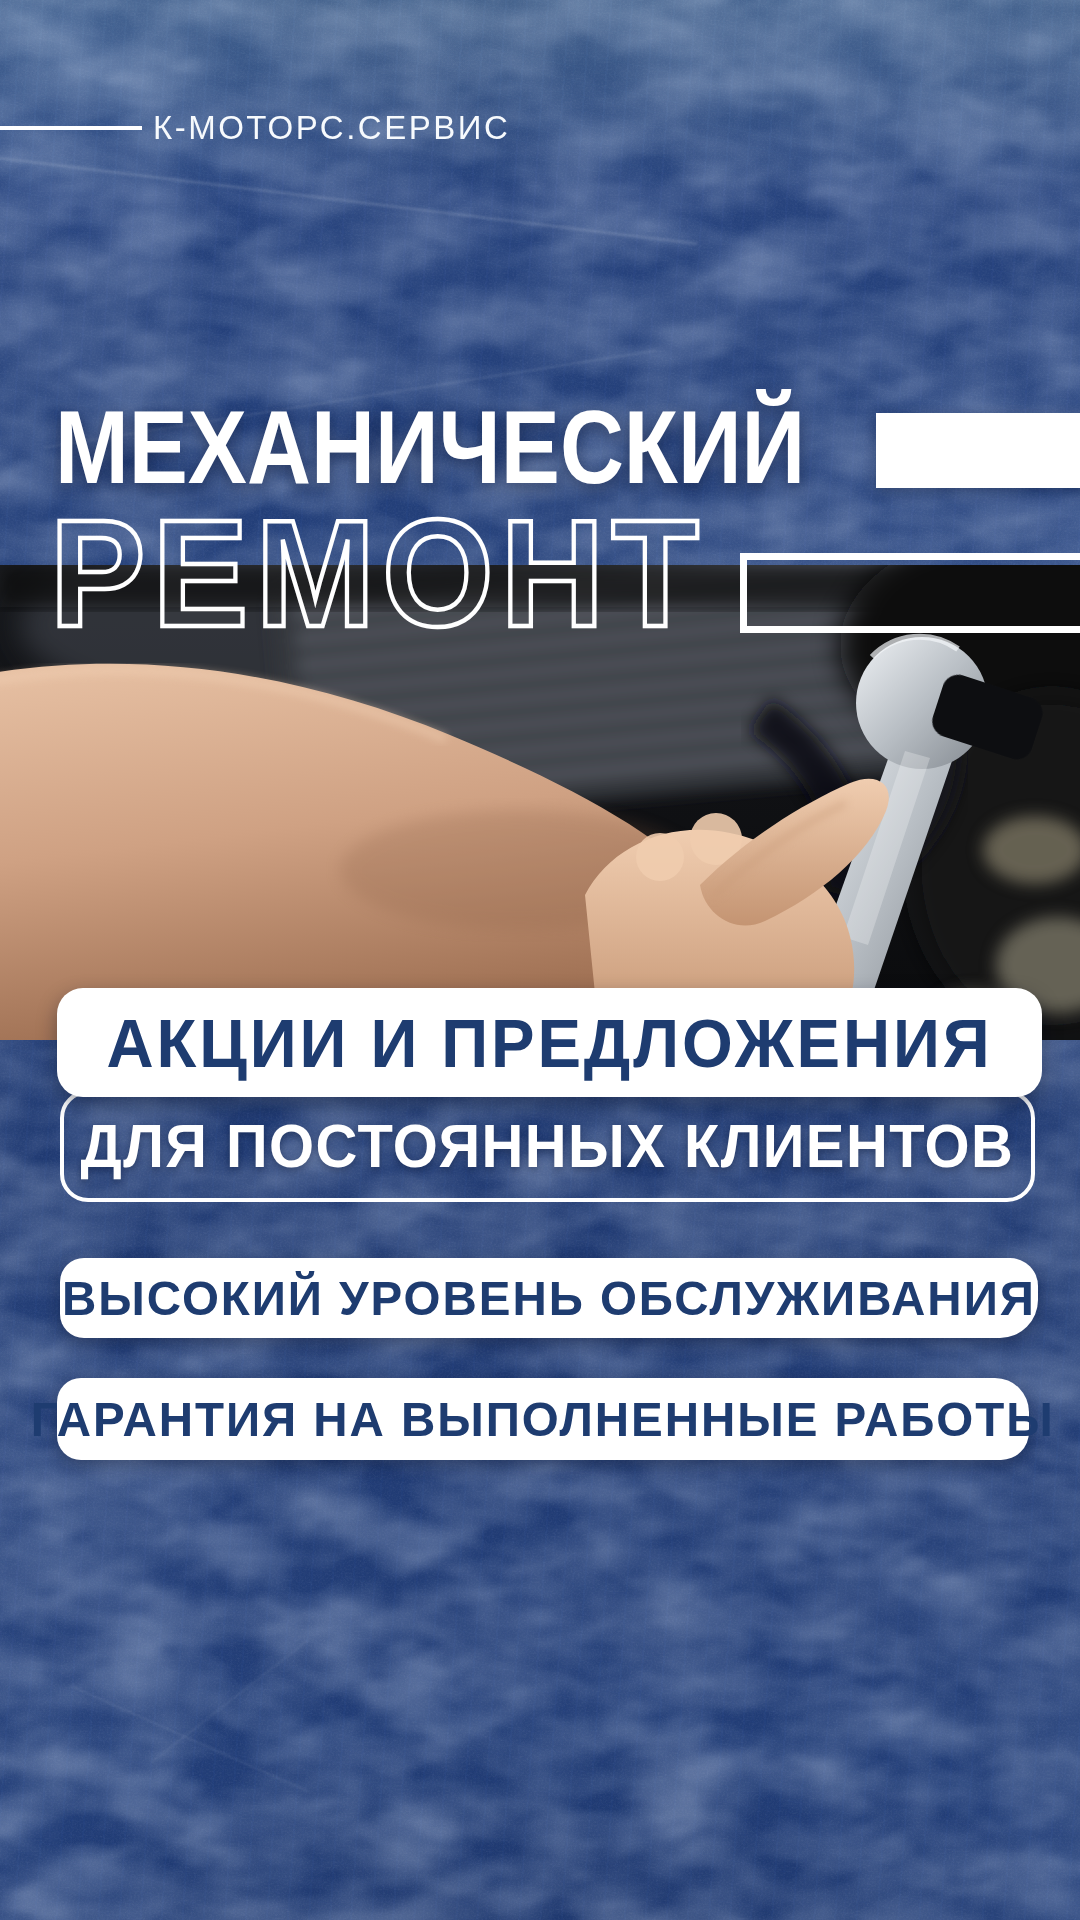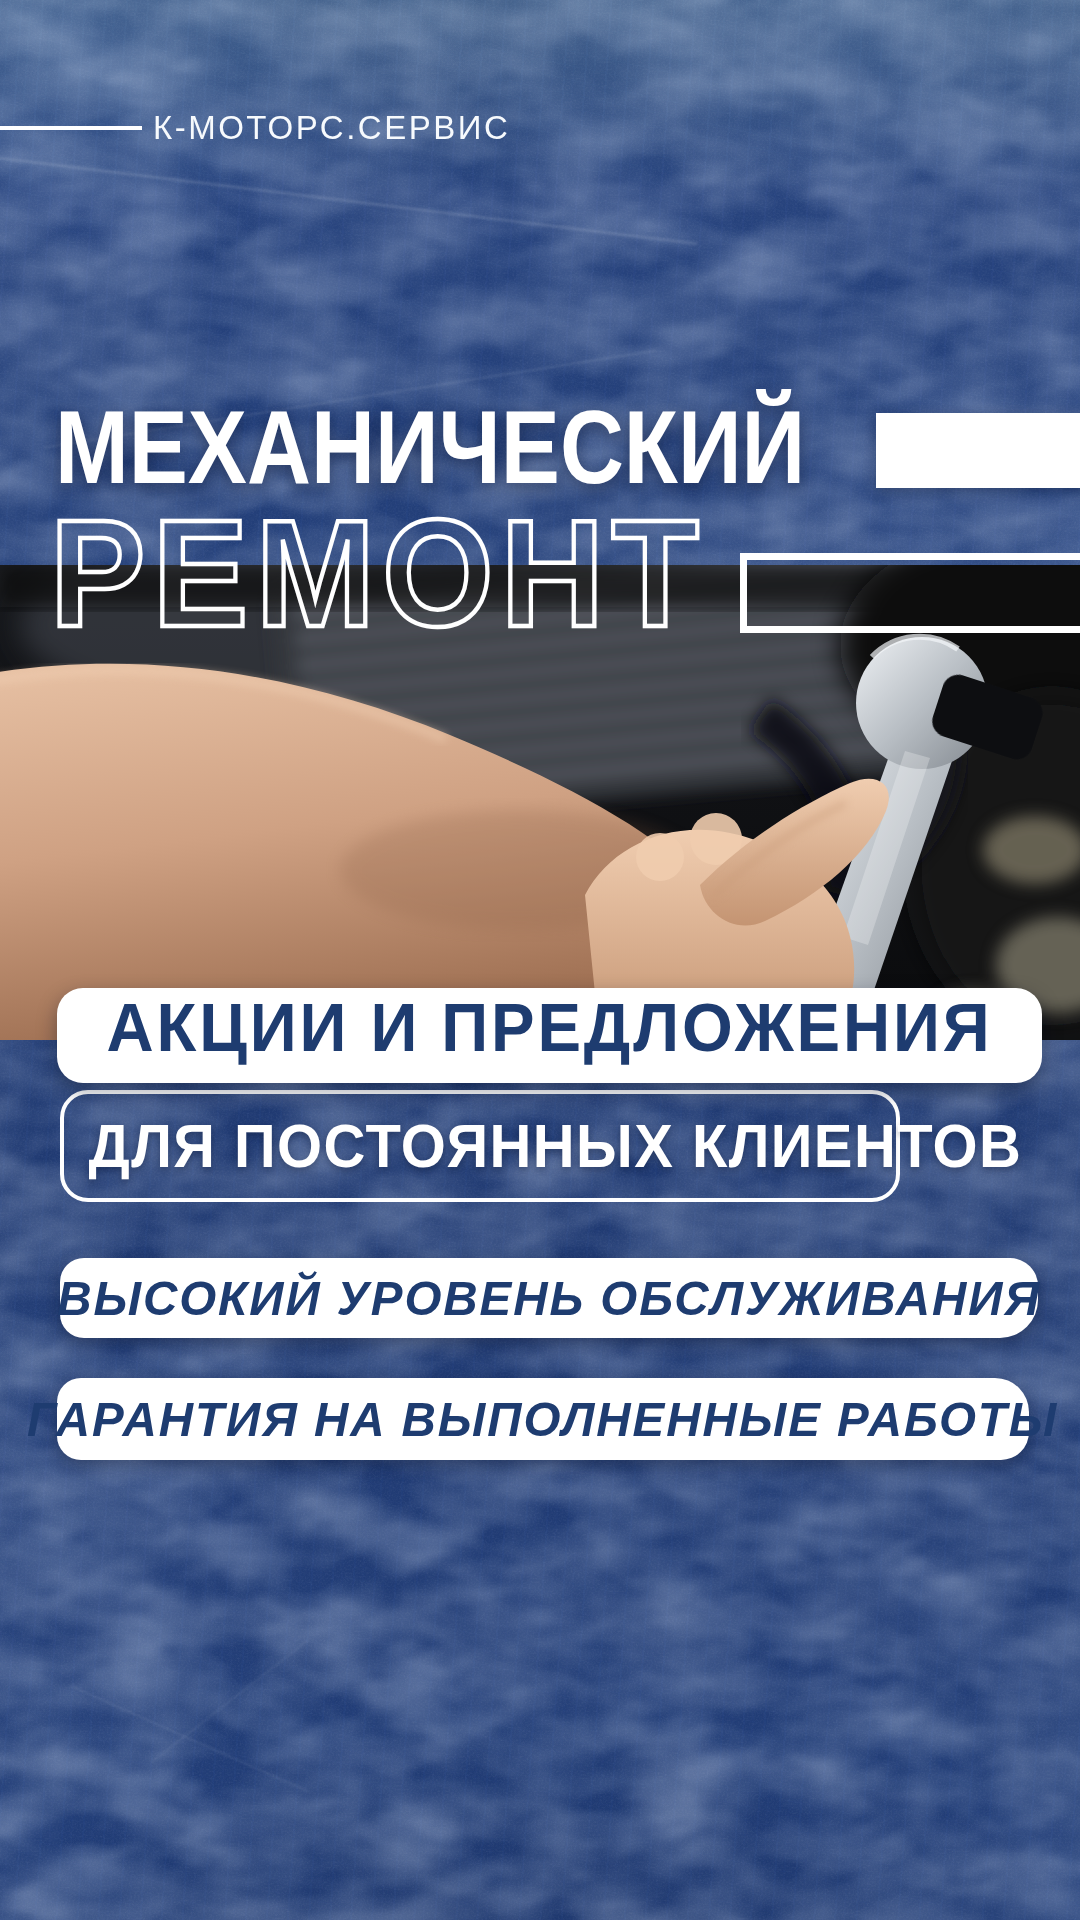--- a/index.html
+++ b/index.html
@@ -49,8 +49,8 @@
   .photo{position:absolute;left:0;top:565px;width:1080px;height:475px;background:#0d0e11;z-index:1;}
   .photo svg{display:block;width:100%;height:100%;}
 
-  .offers-card{position:absolute;left:57px;top:988px;width:985px;height:95px;z-index:5;
-    background:#ffffff;border-radius:26px;display:flex;justify-content:center;
+  .offers-card{position:absolute;left:57px;top:988px;width:985px;height:109px;z-index:5;
+    background:#ffffff;border-radius:26px;display:flex;align-items:center;justify-content:center;
     box-shadow:0 8px 20px rgba(6,12,32,.38);}
   .offers-card .txt{font-size:68px;font-weight:700;color:#1e3c70;letter-spacing:3px;white-space:nowrap;
     transform:scaleX(.96);}

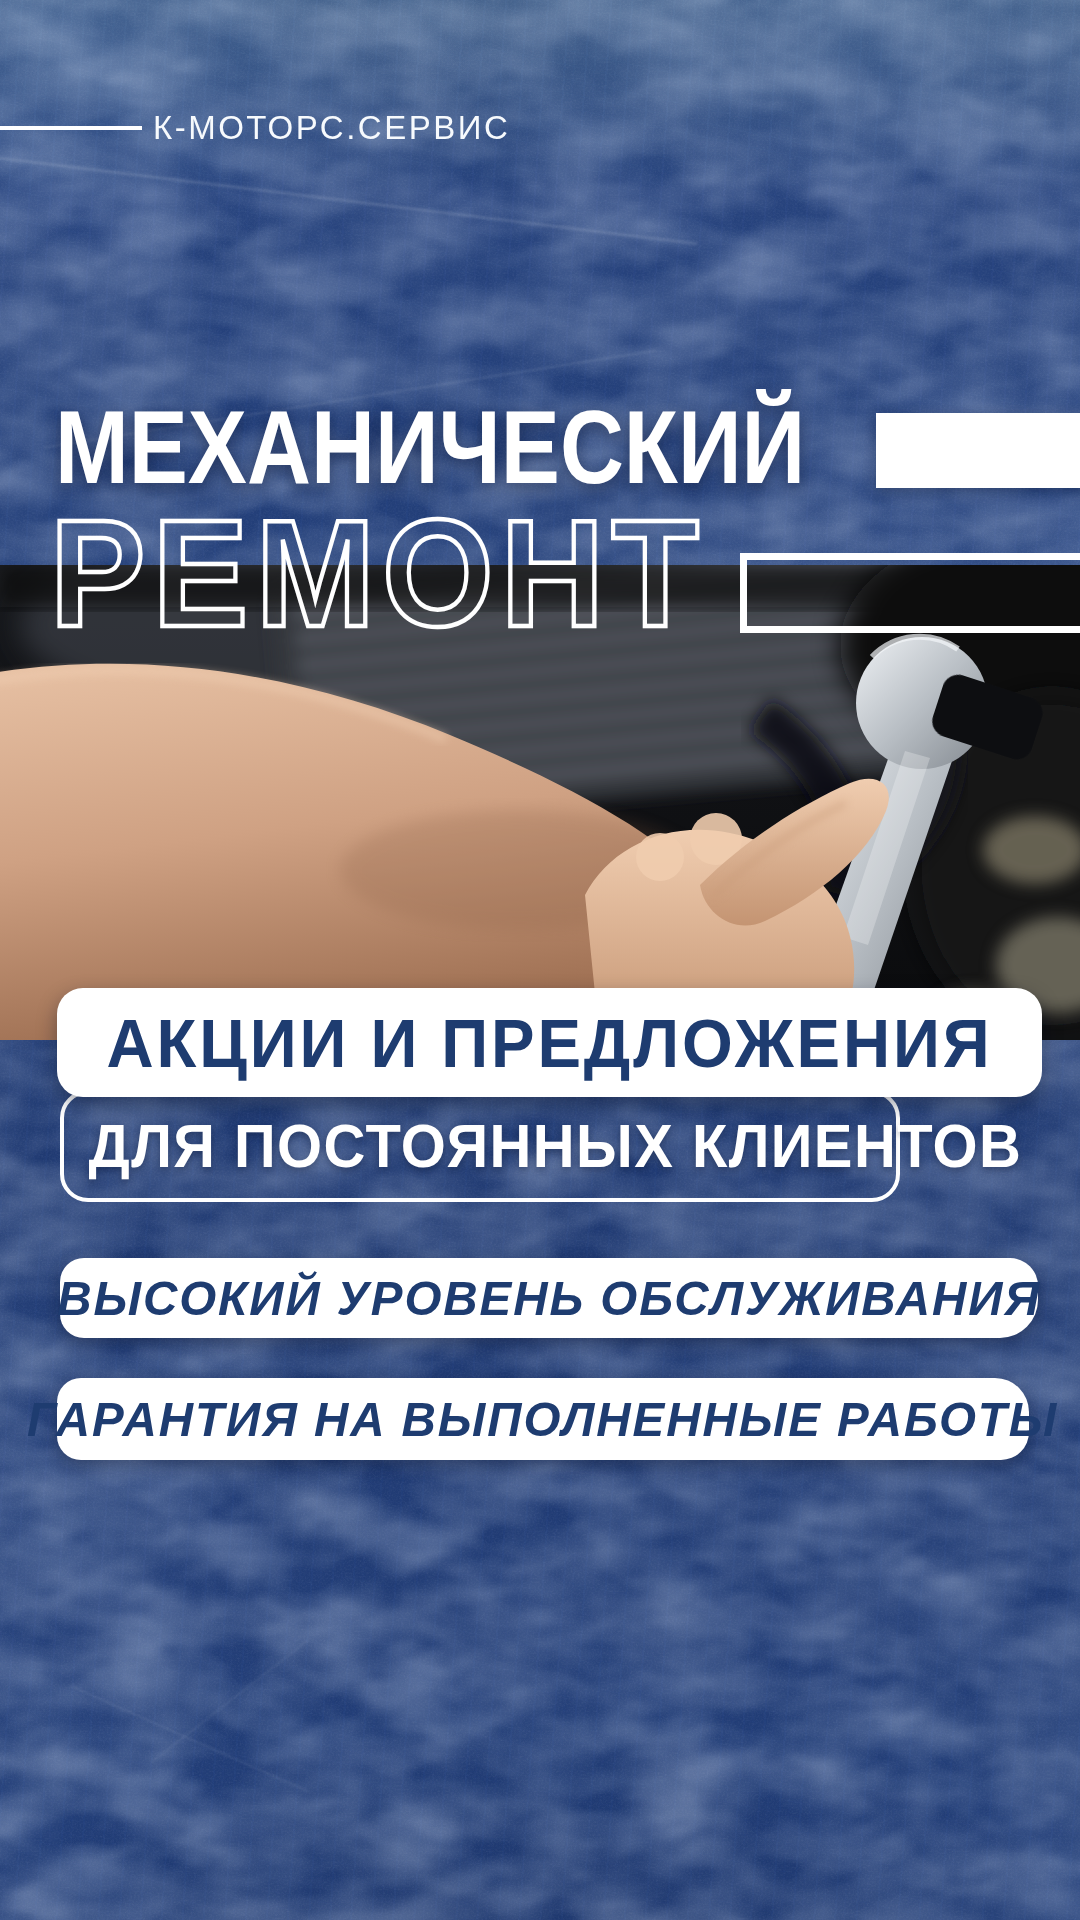--- a/index.html
+++ b/index.html
@@ -54,9 +54,9 @@
     box-shadow:0 8px 20px rgba(6,12,32,.38);}
   .offers-card .txt{font-size:68px;font-weight:700;color:#1e3c70;letter-spacing:3px;white-space:nowrap;
     transform:scaleX(.96);}
-  .offers-subcard{position:absolute;left:60px;top:1090px;width:840px;height:112px;z-index:4;
+  .offers-subcard{position:absolute;left:60px;top:1090px;width:975px;height:112px;z-index:4;
     border:4px solid #ffffff;border-radius:28px;box-sizing:border-box;
-    display:flex;align-items:center;justify-content:flex-start;}
+    display:flex;align-items:center;justify-content:center;}
   .offers-subcard .txt{font-size:61px;font-weight:700;color:#ffffff;letter-spacing:1.5px;white-space:nowrap;
     transform:scaleX(.95);text-shadow:0 3px 8px rgba(8,16,40,.35);}
 

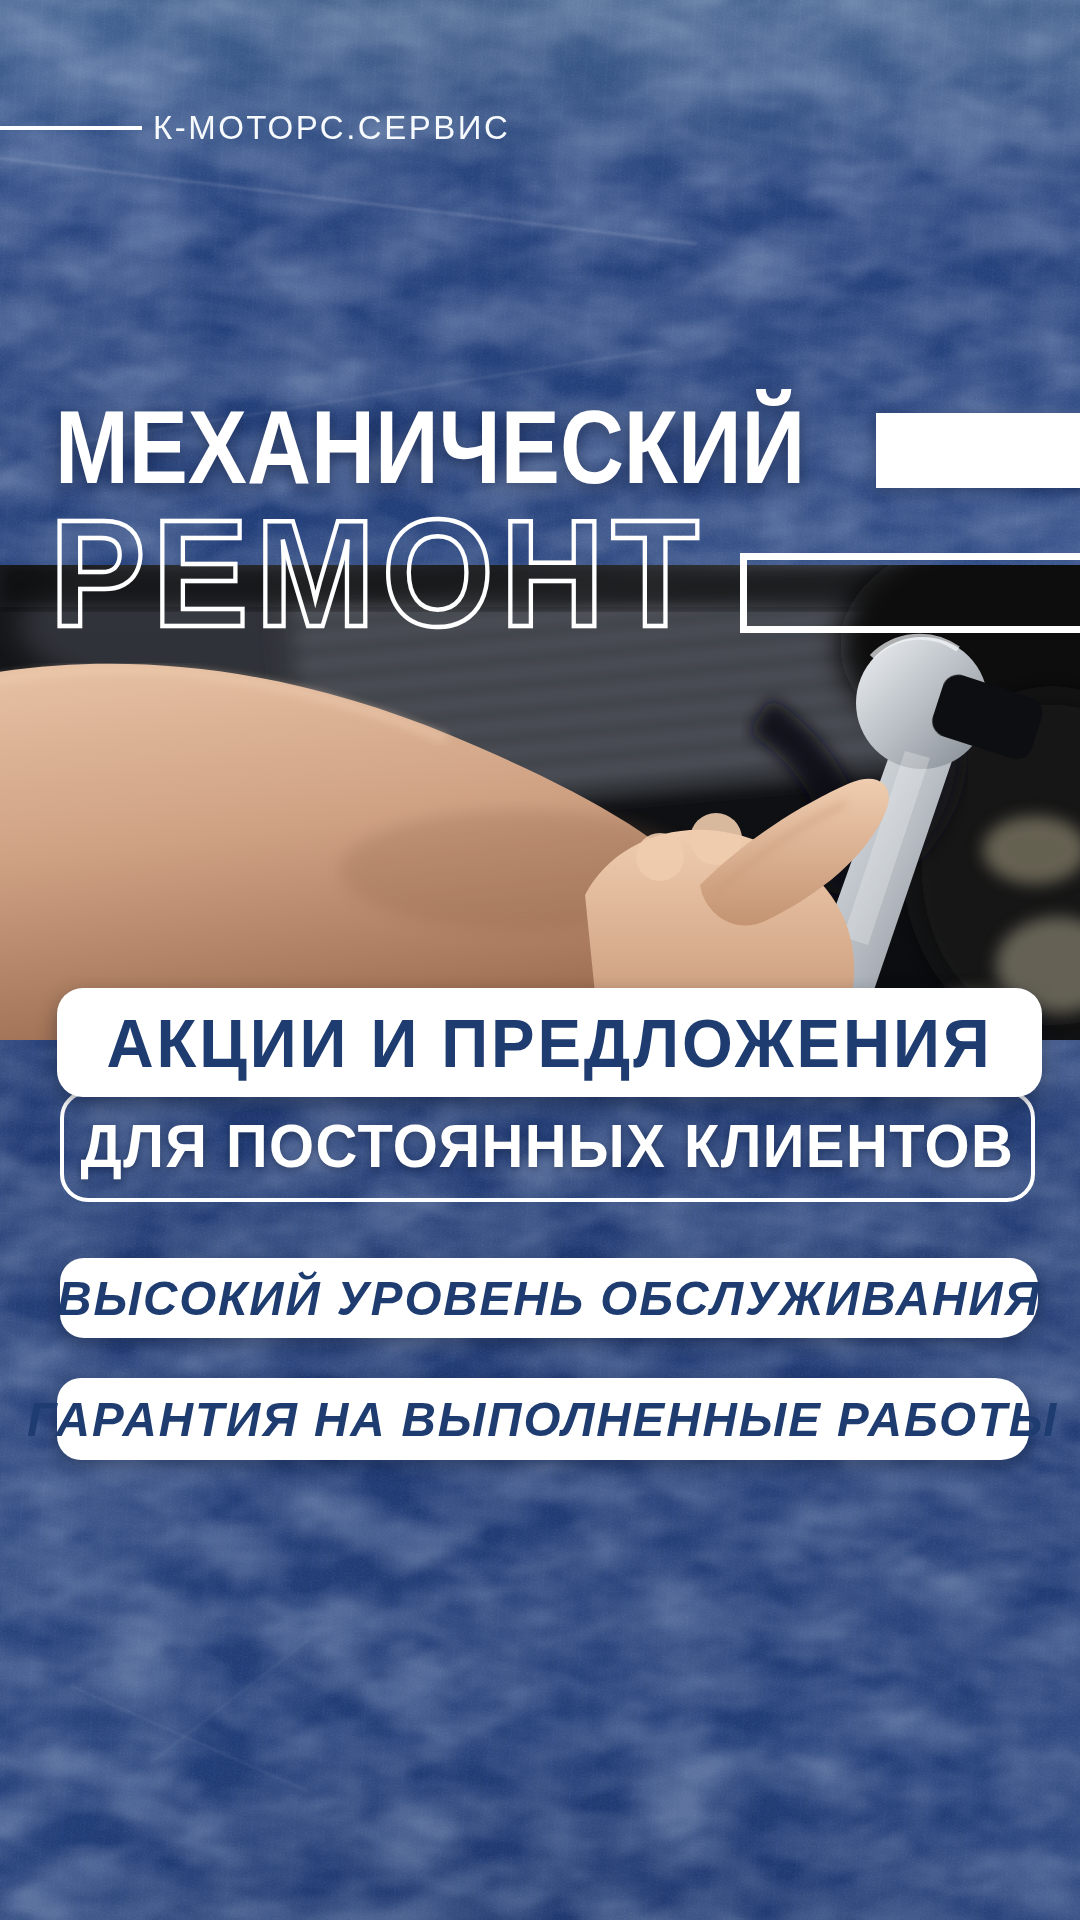--- a/index.html
+++ b/index.html
@@ -62,7 +62,7 @@
 
   .pill{position:absolute;z-index:4;background:#ffffff;border-radius:28px;
     display:flex;align-items:center;justify-content:center;
-    box-shadow:0 6px 16px rgba(6,12,32,.32);font-style:italic;}
+    box-shadow:0 6px 16px rgba(6,12,32,.32);}
   .pill .txt{font-size:49px;font-weight:700;color:#1e3c70;letter-spacing:2px;white-space:nowrap;transform:scaleX(.97);}
   .pill-1{left:60px;top:1258px;width:978px;height:80px;border-radius:24px 28px 38px 24px;}
   .pill-2{left:57px;top:1370px;width:972px;height:82px;border-radius:24px 34px 28px 24px;margin-top:8px;}

